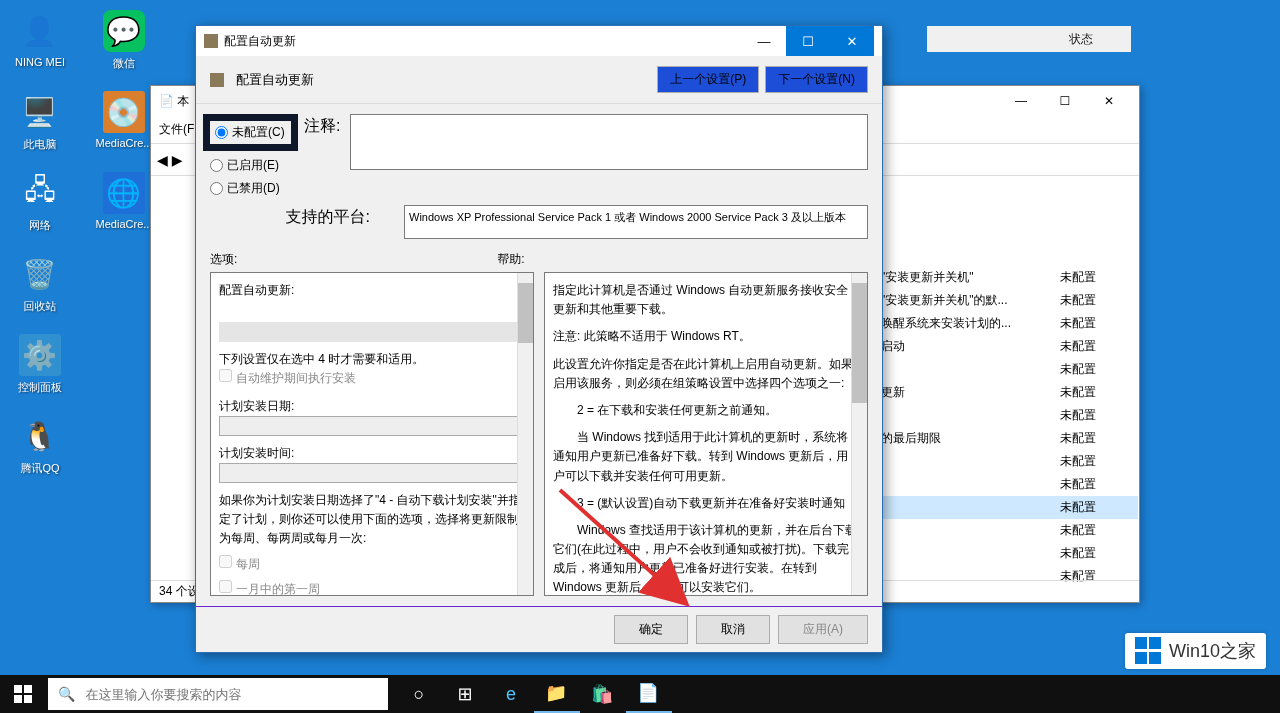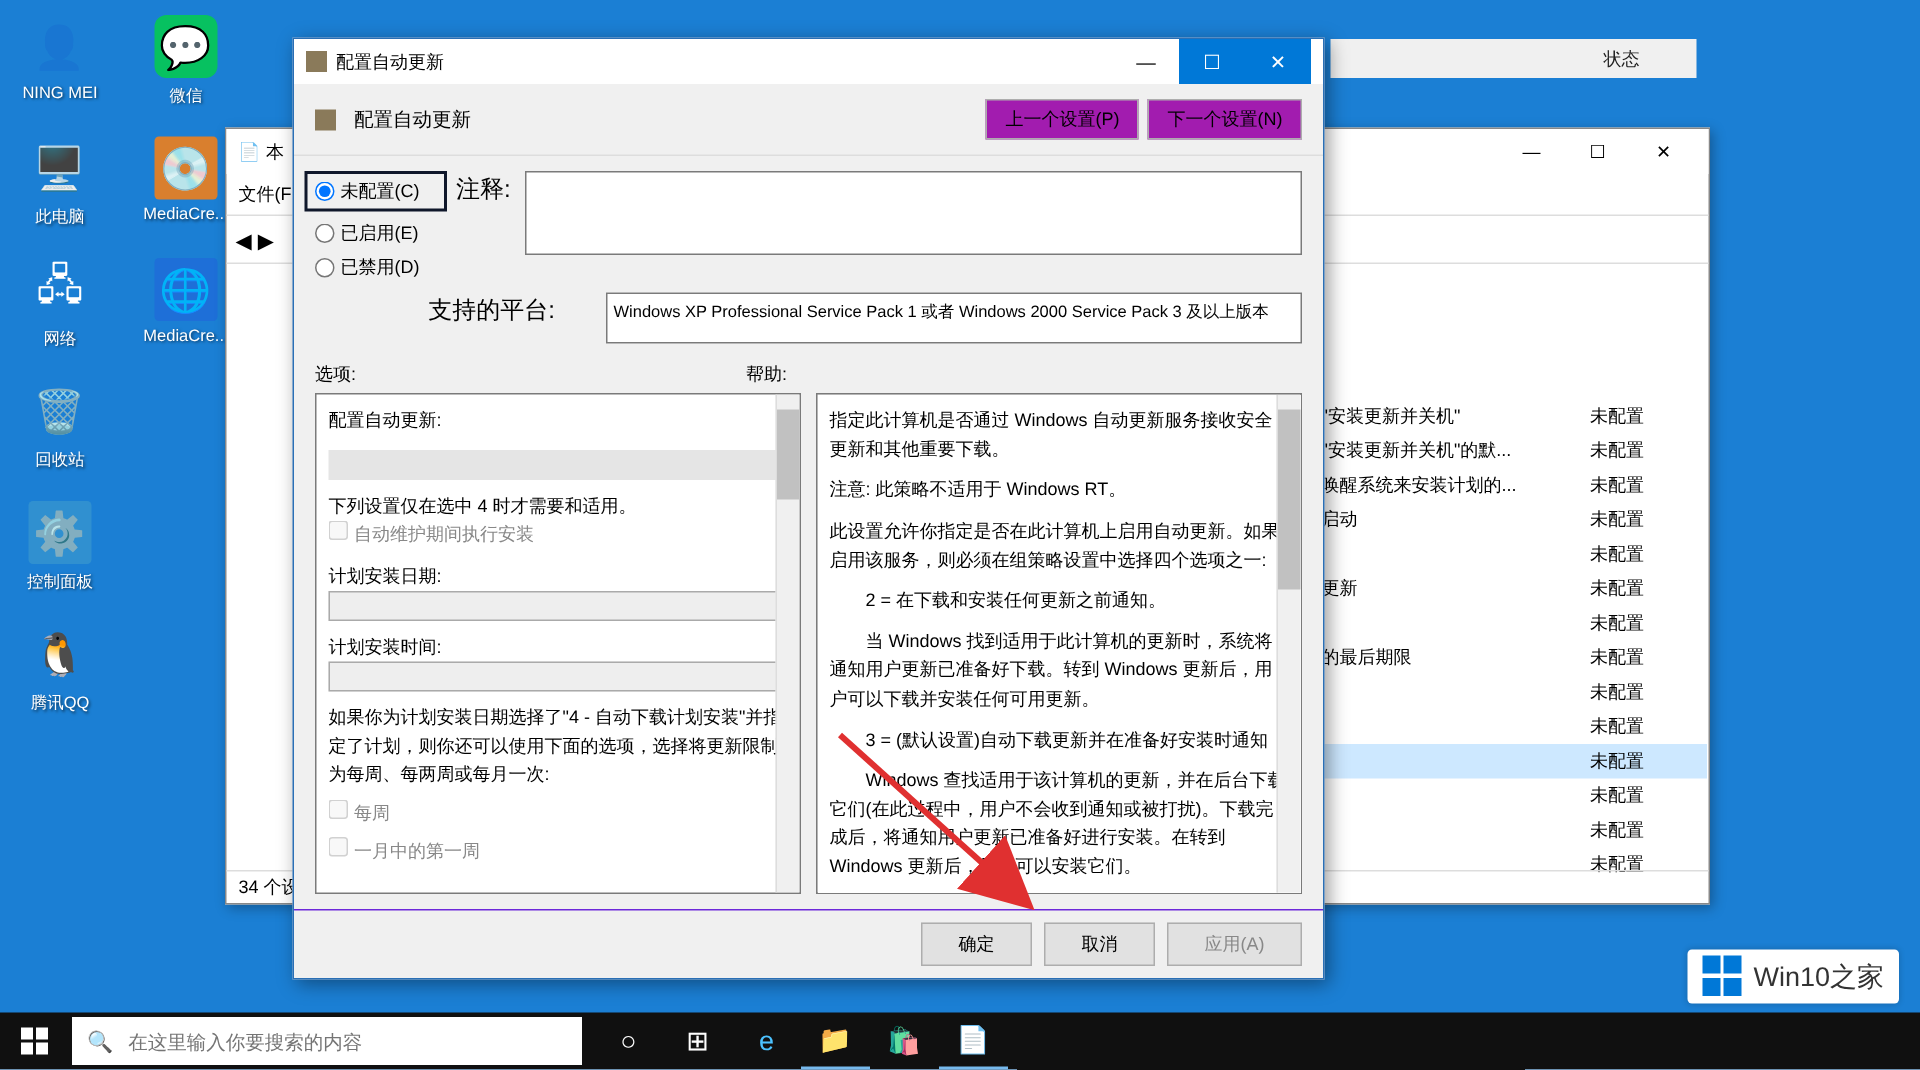--- a/index.html
+++ b/index.html
@@ -18,7 +18,7 @@
 .bg-win .tbar { height: 32px; border-bottom: 1px solid #ddd; padding: 2px 6px; display:flex; align-items:center; gap:4px; }
 .bg-win .tbar span{ font-size: 14px; }
 .bg-list { position: absolute; right: 1px; top: 180px; width: 265px; }
-.bg-list-head { background: #f0f0f0; font-size: 12px; padding: 11px 10px; color:#222; position:absolute; top:-60px; right:8px; height:26px; display:flex; align-items:center; width:244px;}
+.bg-list-head { background: #f0f0f0; font-size: 12px; padding: 11px 10px; color:#222; position:absolute; top:-60px; right:8px; height:26px; display:flex; align-items:center; width:204px;}
 .bg-list-head .col-state{ margin-left:auto; width:80px; text-align:center;}
 .bg-row { display: flex; font-size: 12px; padding: 3px 8px; cursor: pointer; }
 .bg-row.sel { background: #cde8ff; }

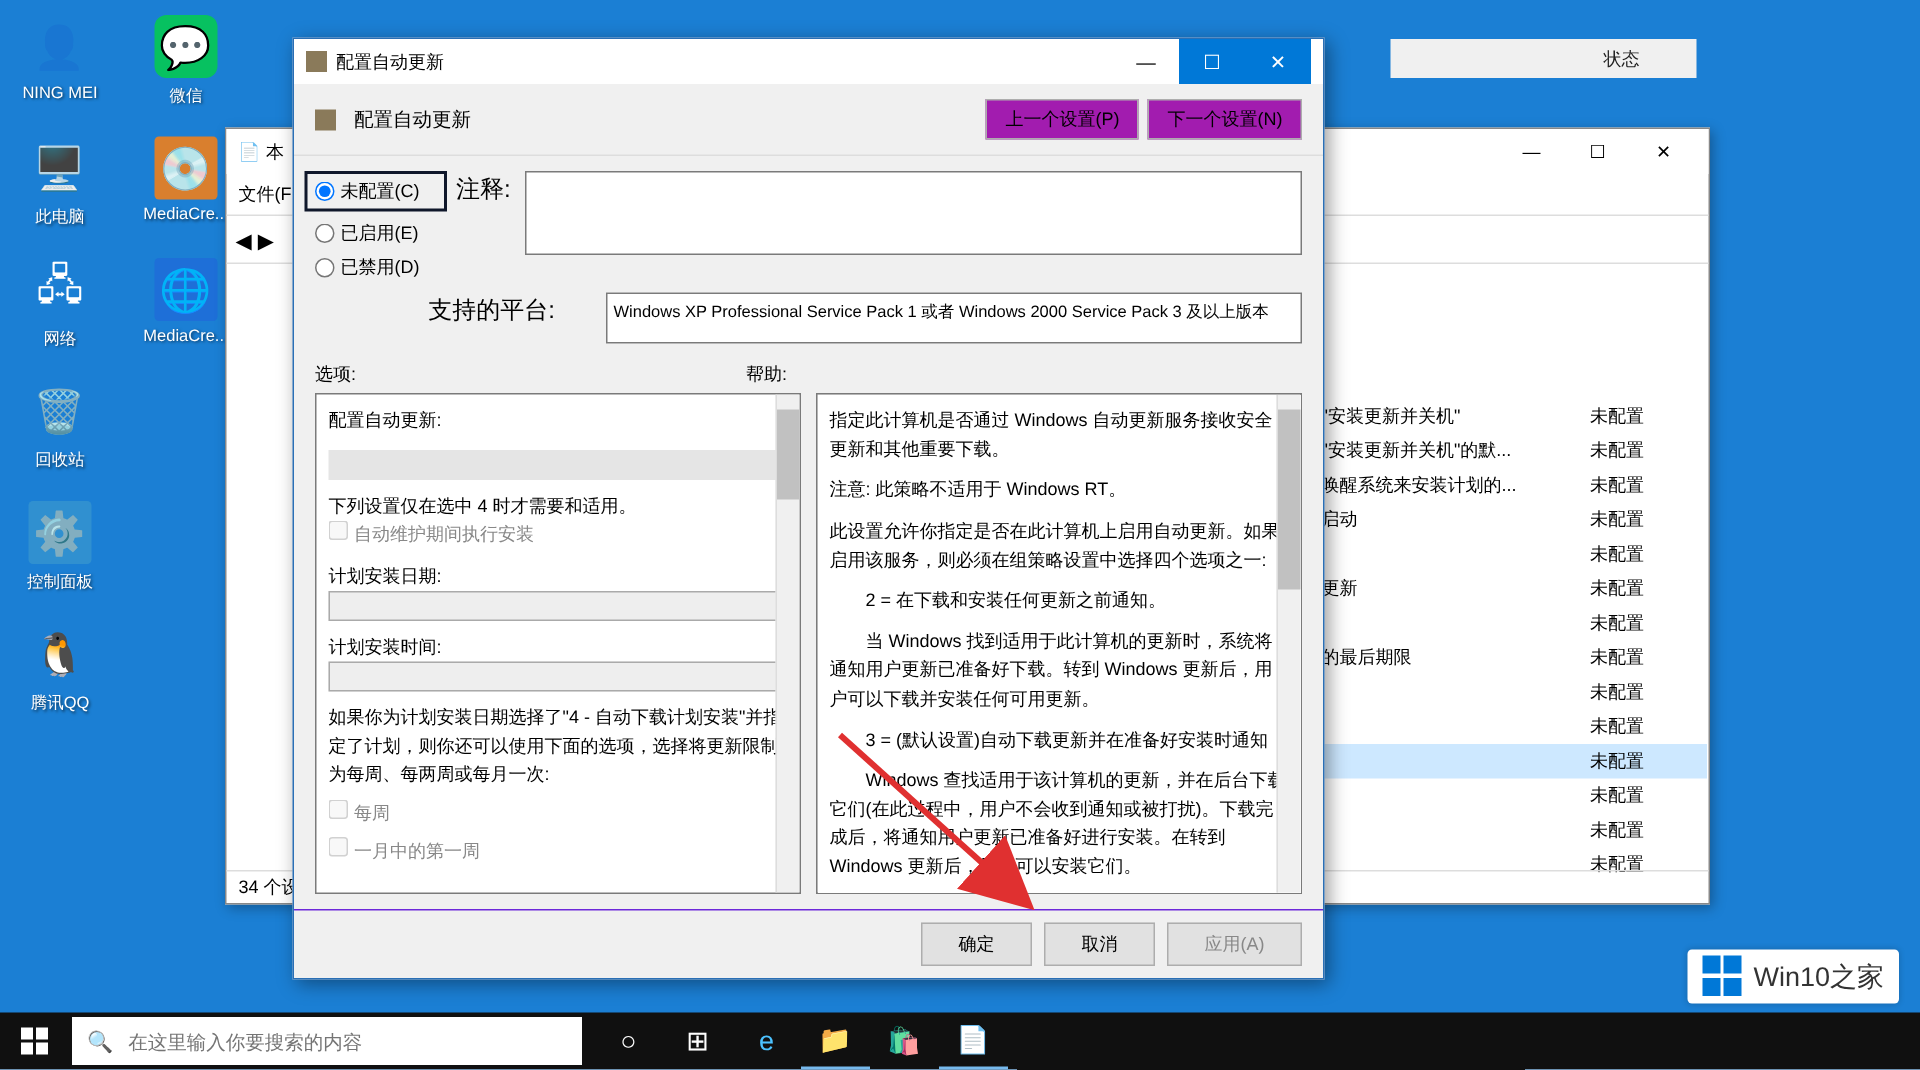--- a/index.html
+++ b/index.html
@@ -37,7 +37,7 @@
 .dlg-head { padding: 10px 14px; background: #f0f0f0; border-bottom: 1px solid #ddd; display: flex; align-items: center; gap: 12px; }
 .dlg-head .t { font-size: 13px; }
 .dlg-head .navbtns { margin-left: auto; display: flex; gap: 6px; }
-.nbtn { border: 1px solid #adadad; background: #a21caf; padding: 4px 12px; font-size: 12px; cursor: pointer; }
+.nbtn { border: 1px solid #adadad; background: #1d4ed8; padding: 4px 12px; font-size: 12px; cursor: pointer; }
 
 .dlg-body { flex: 0 0 auto; padding: 10px 14px 4px 14px; display: grid; grid-template-columns: 88px 1fr; gap: 8px 6px; font-size: 12px; align-items: start; }
 .radios { display: flex; flex-direction: column; gap: 6px; }

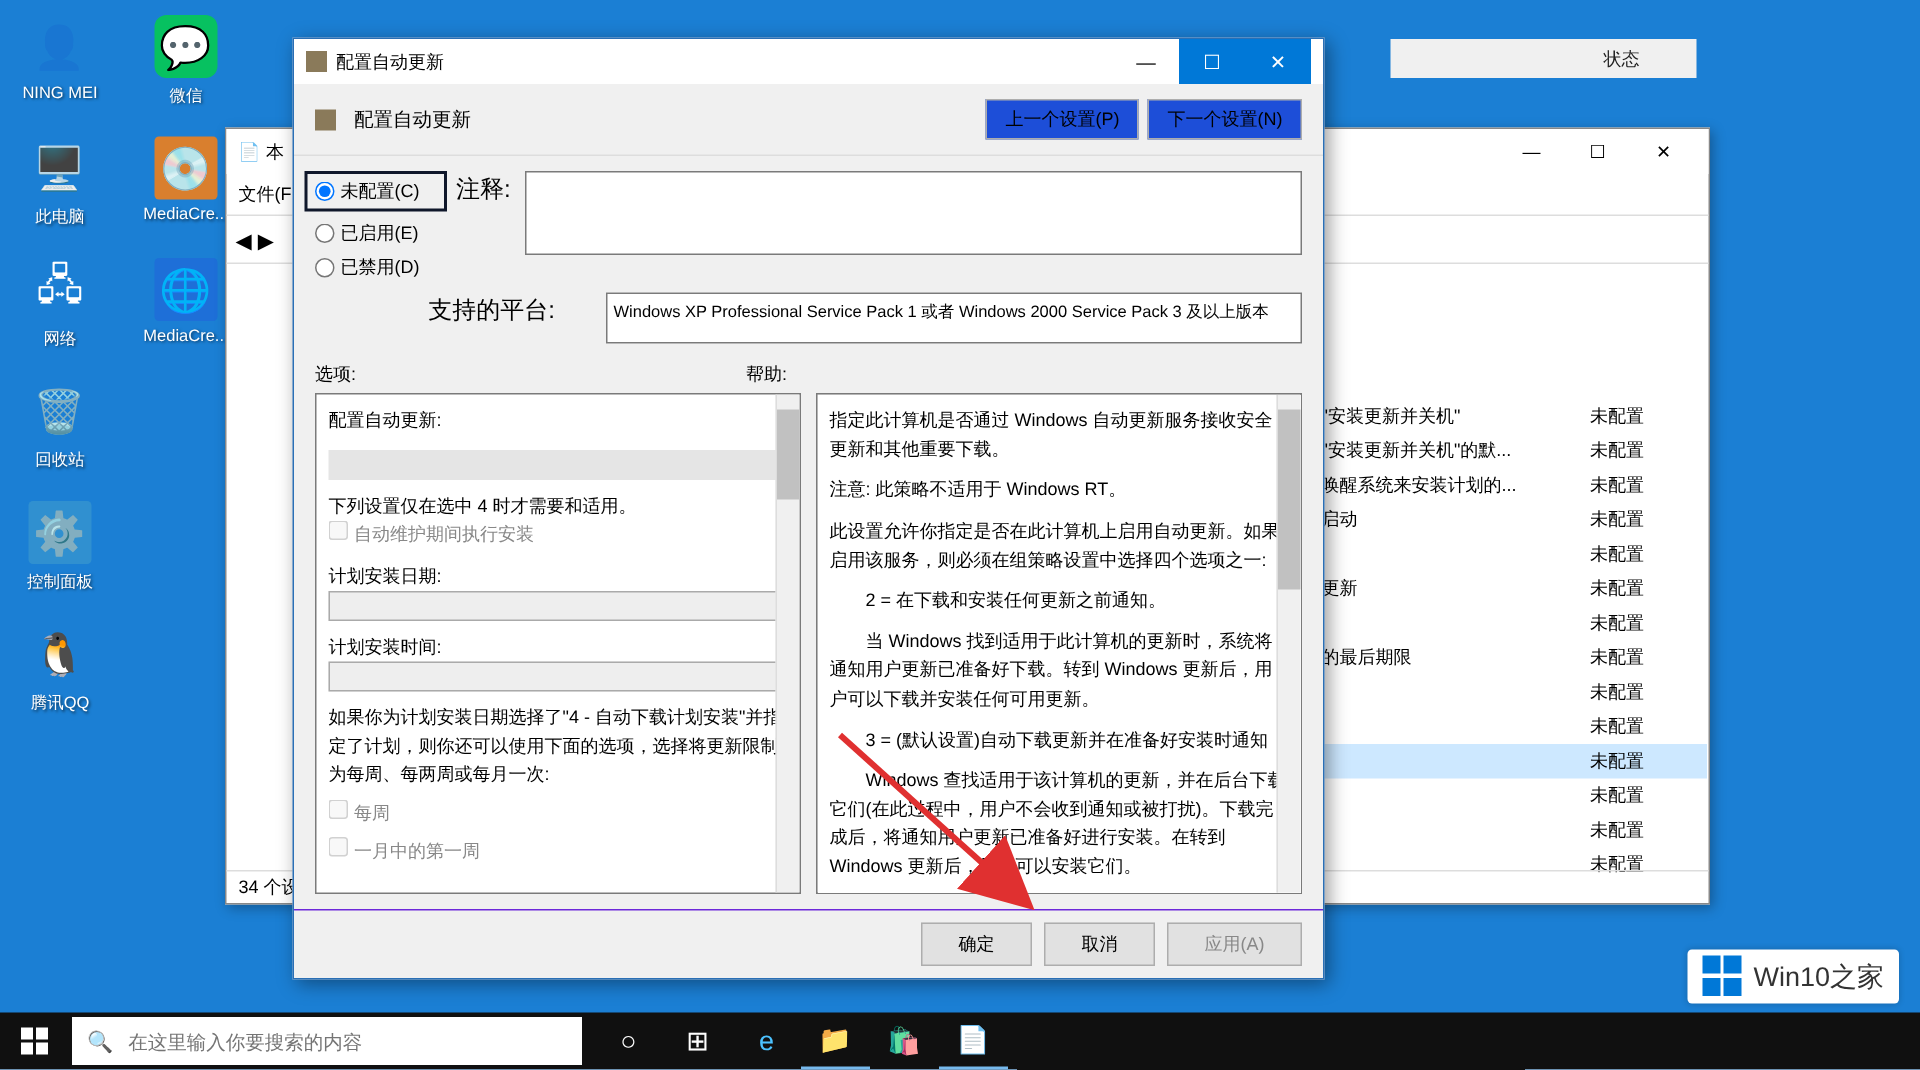--- a/index.html
+++ b/index.html
@@ -43,7 +43,7 @@
 .radios { display: flex; flex-direction: column; gap: 6px; }
 .radio-line { display: flex; align-items: center; gap: 4px; cursor: pointer; }
 .radio-line input { cursor: pointer; }
-.highlight { border: 2px solid #0f172a; padding: 3px 5px; margin-left: -7px; }
+.highlight { border: 7px solid #0f172a; padding: 3px 5px; margin-left: -7px; }
 .field-lbl { font-size: 16px; text-align: left; padding-top:2px;}
 .ta { border: 1px solid #7a7a7a; background: #fff; font-size: 12px; padding: 4px; height: 56px; overflow-y: auto; }
 .sup-row { grid-column: 1 / 3; display:grid; grid-template-columns: 160px 1fr; gap:6px; align-items:start;}

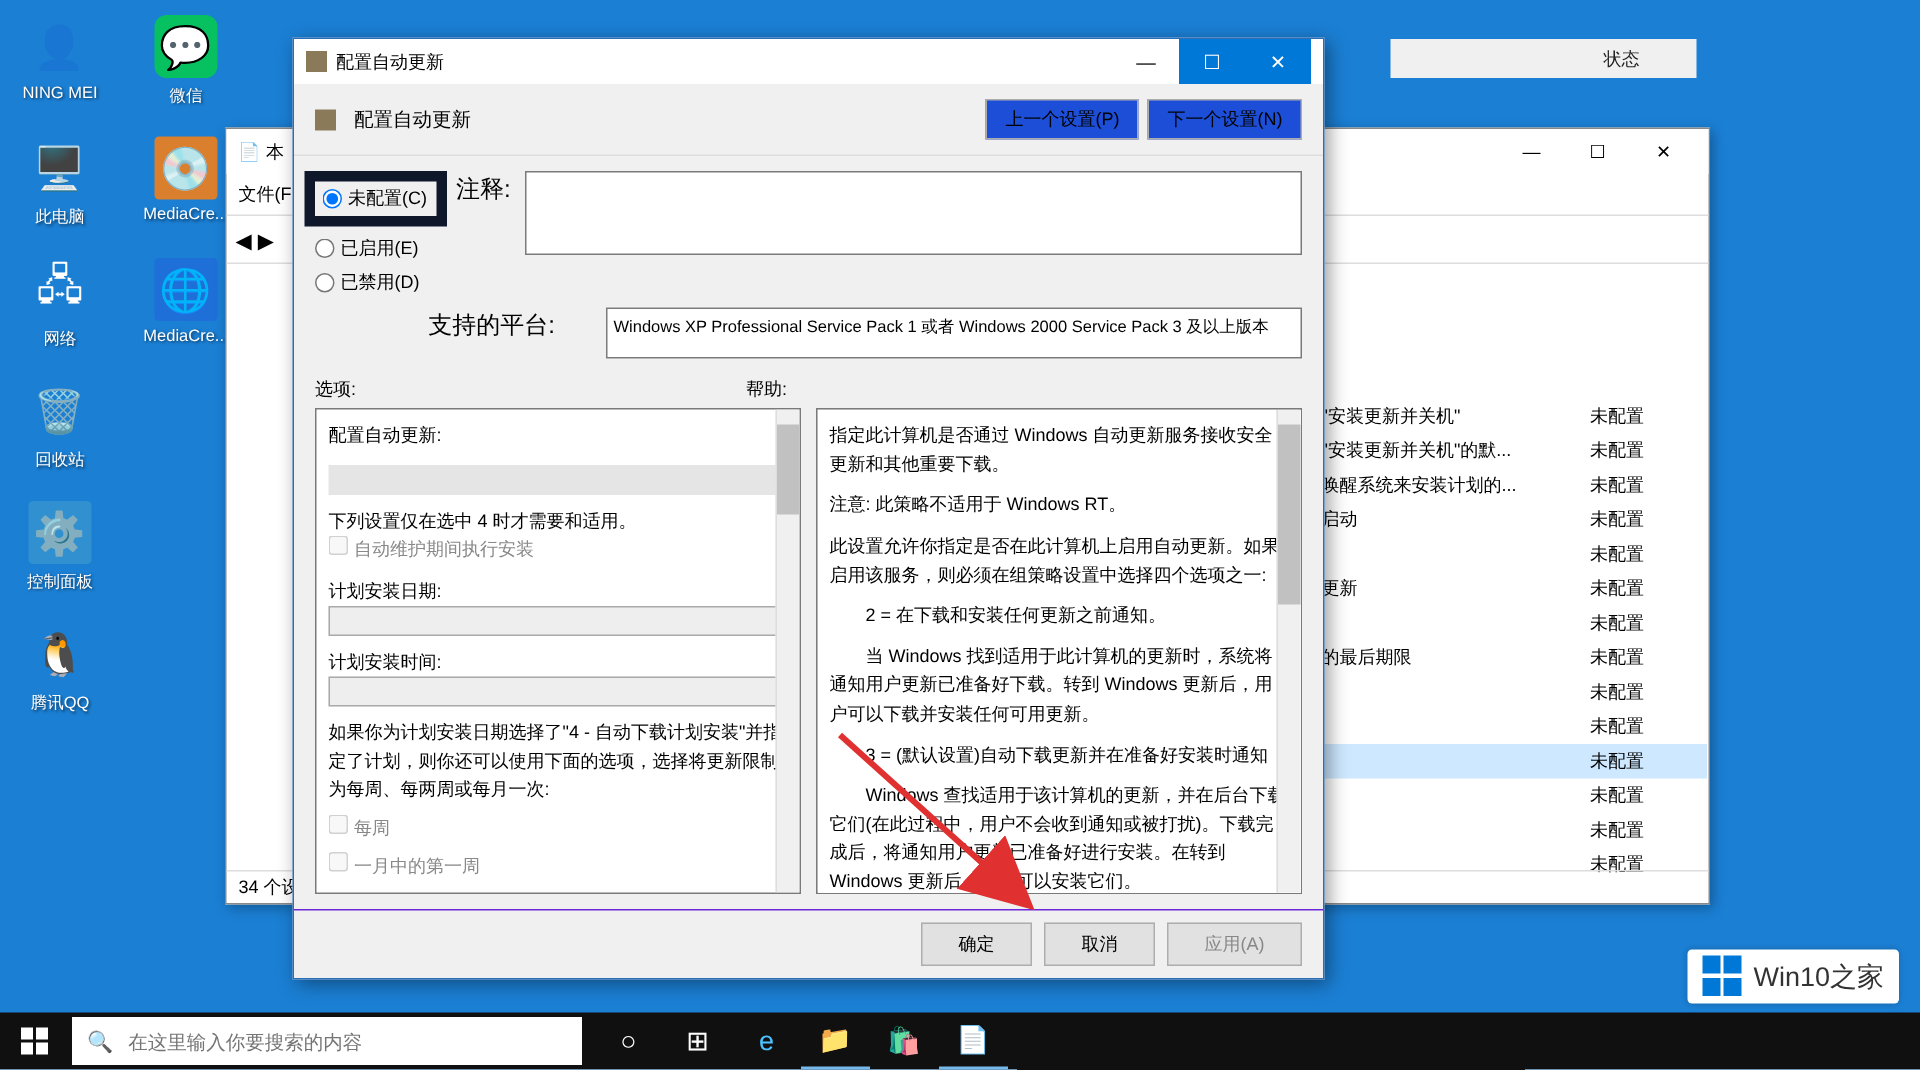--- a/index.html
+++ b/index.html
@@ -52,7 +52,7 @@
 .opt-help { display: flex; padding: 8px 14px 4px; gap: 260px; font-size: 12px; }
 .panes { display: flex; gap: 10px; padding: 0 14px 10px; flex: 1; min-height: 0; }
 .pane { flex: 1; border: 1px solid #7a7a7a; background: #fff; font-size: 12px; padding: 8px; overflow-y: auto; line-height: 1.6; position:relative; }
-.pane .subt{ margin-bottom:10px; }
+.pane .subt{ margin-bottom:22px; }
 .pane .gray-box { background:#e5e5e5; height:20px; margin:4px 0 8px;}
 .pane input[type=checkbox]{ margin-right:4px; accent-color:#888;}
 .pane .dd { border:1px solid #aaa; background:#eee; height:20px; margin-bottom:8px; width:100%;}

